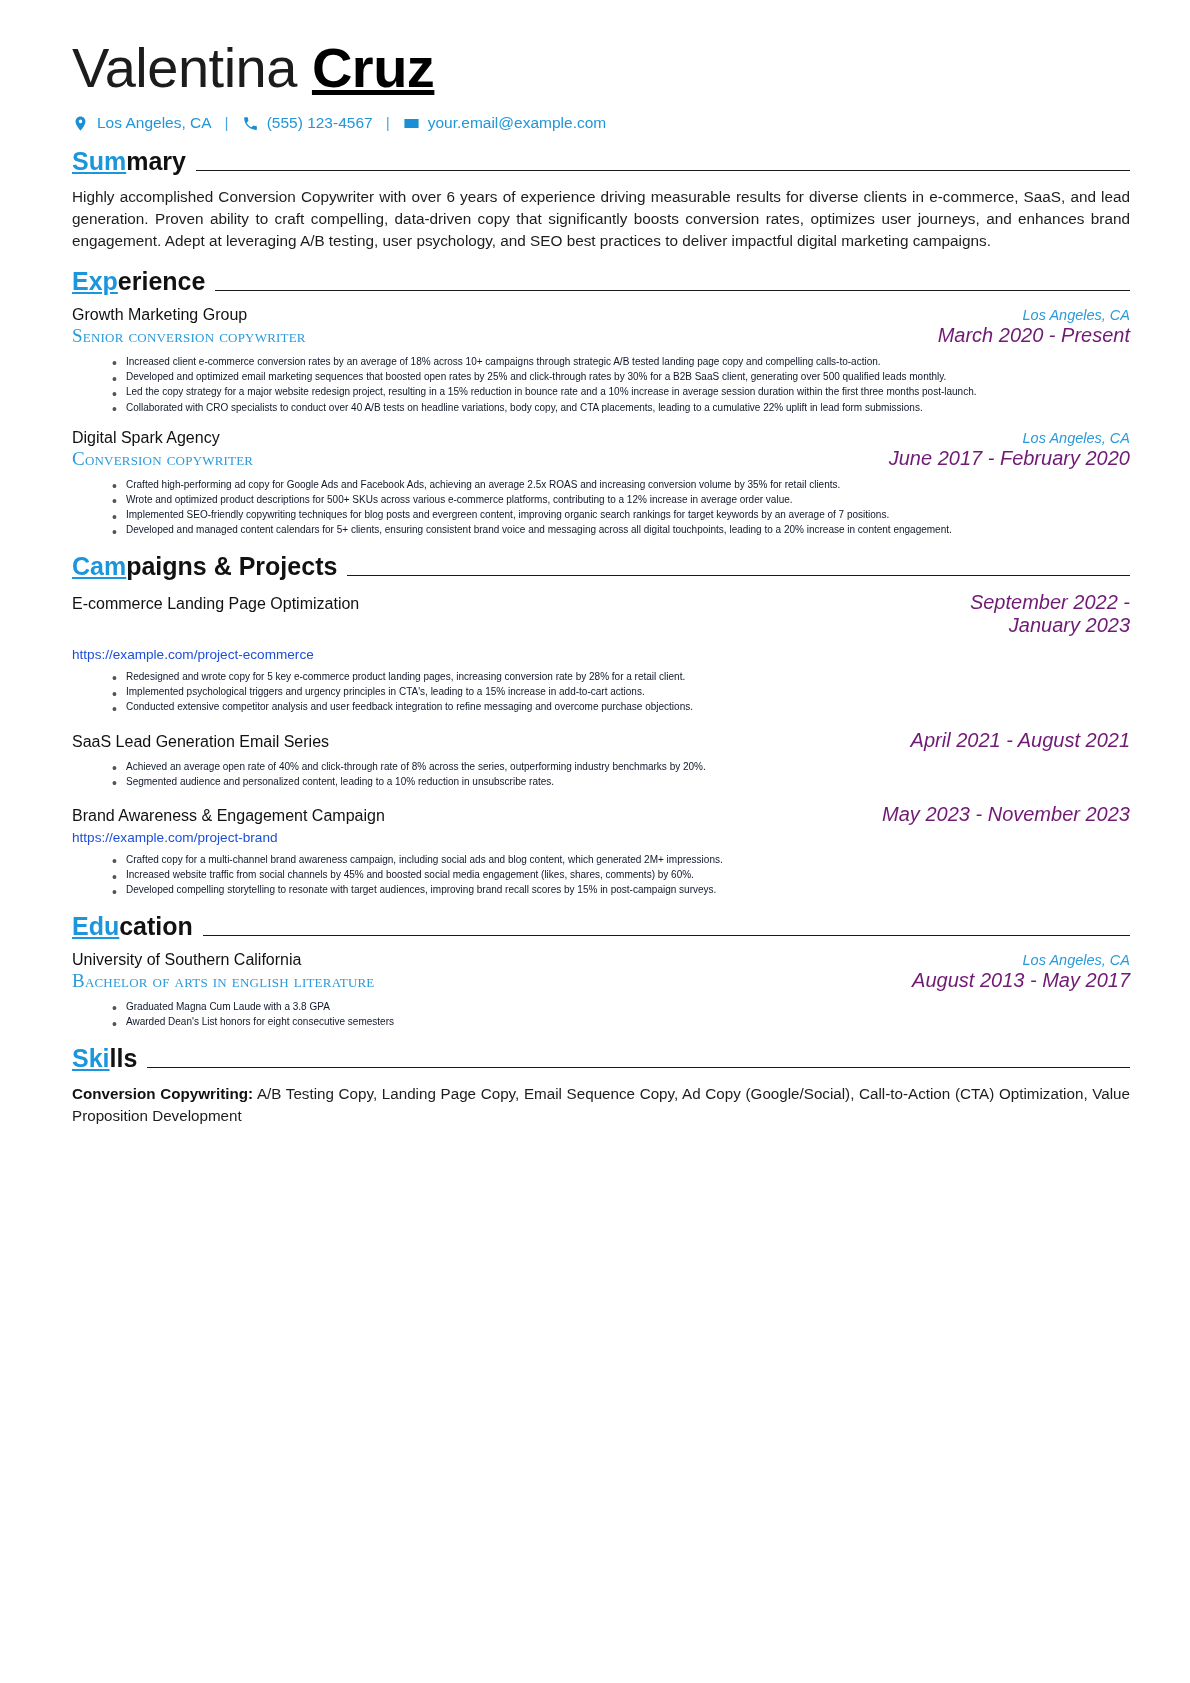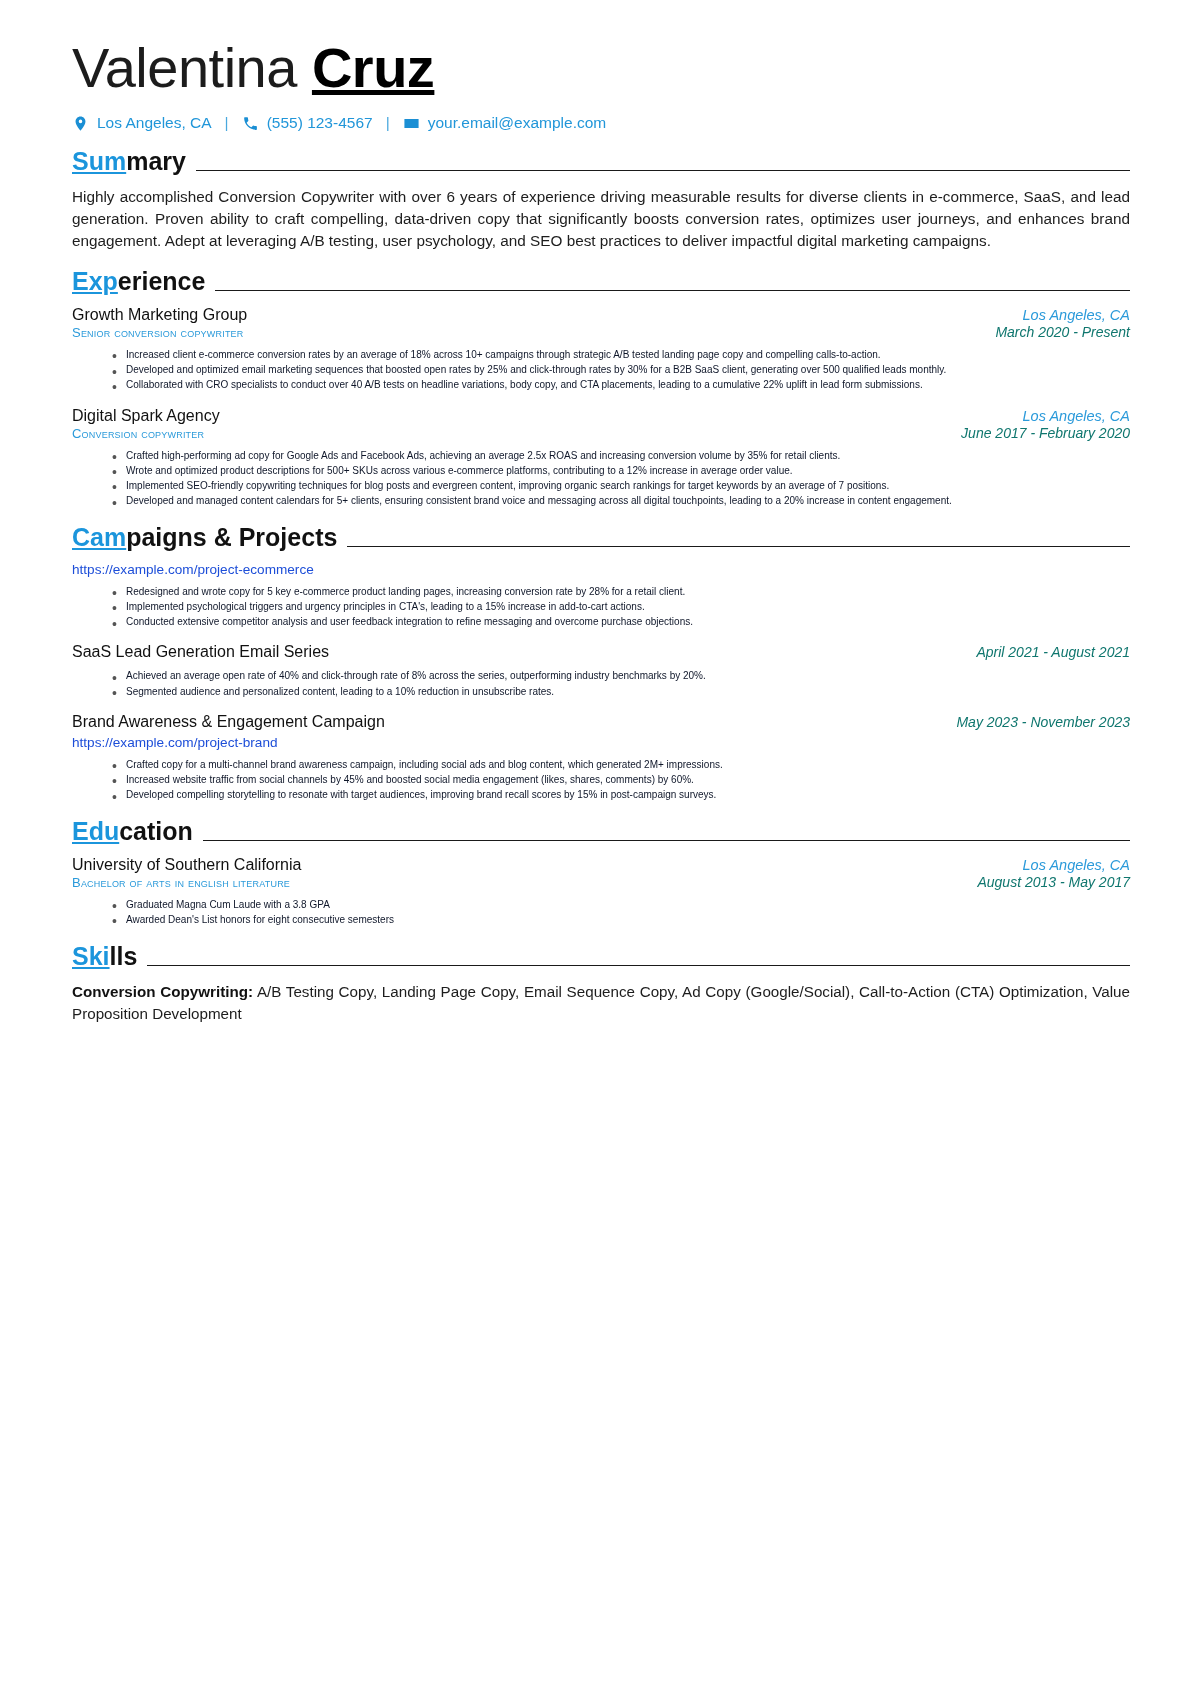--- a/index.html
+++ b/index.html
@@ -93,11 +93,12 @@
     white-space: nowrap;
   }
   .entry-sub {
-    font-size: 13px;
+    font-size: 19px;
     color: #2b9ada;
     font-variant: small-caps;
     text-transform: lowercase;
     letter-spacing: 0.2px;
+    font-family: Liberation Serif, serif;
   }
   .entry-sub::first-letter { text-transform: uppercase; }
   .entry-date {

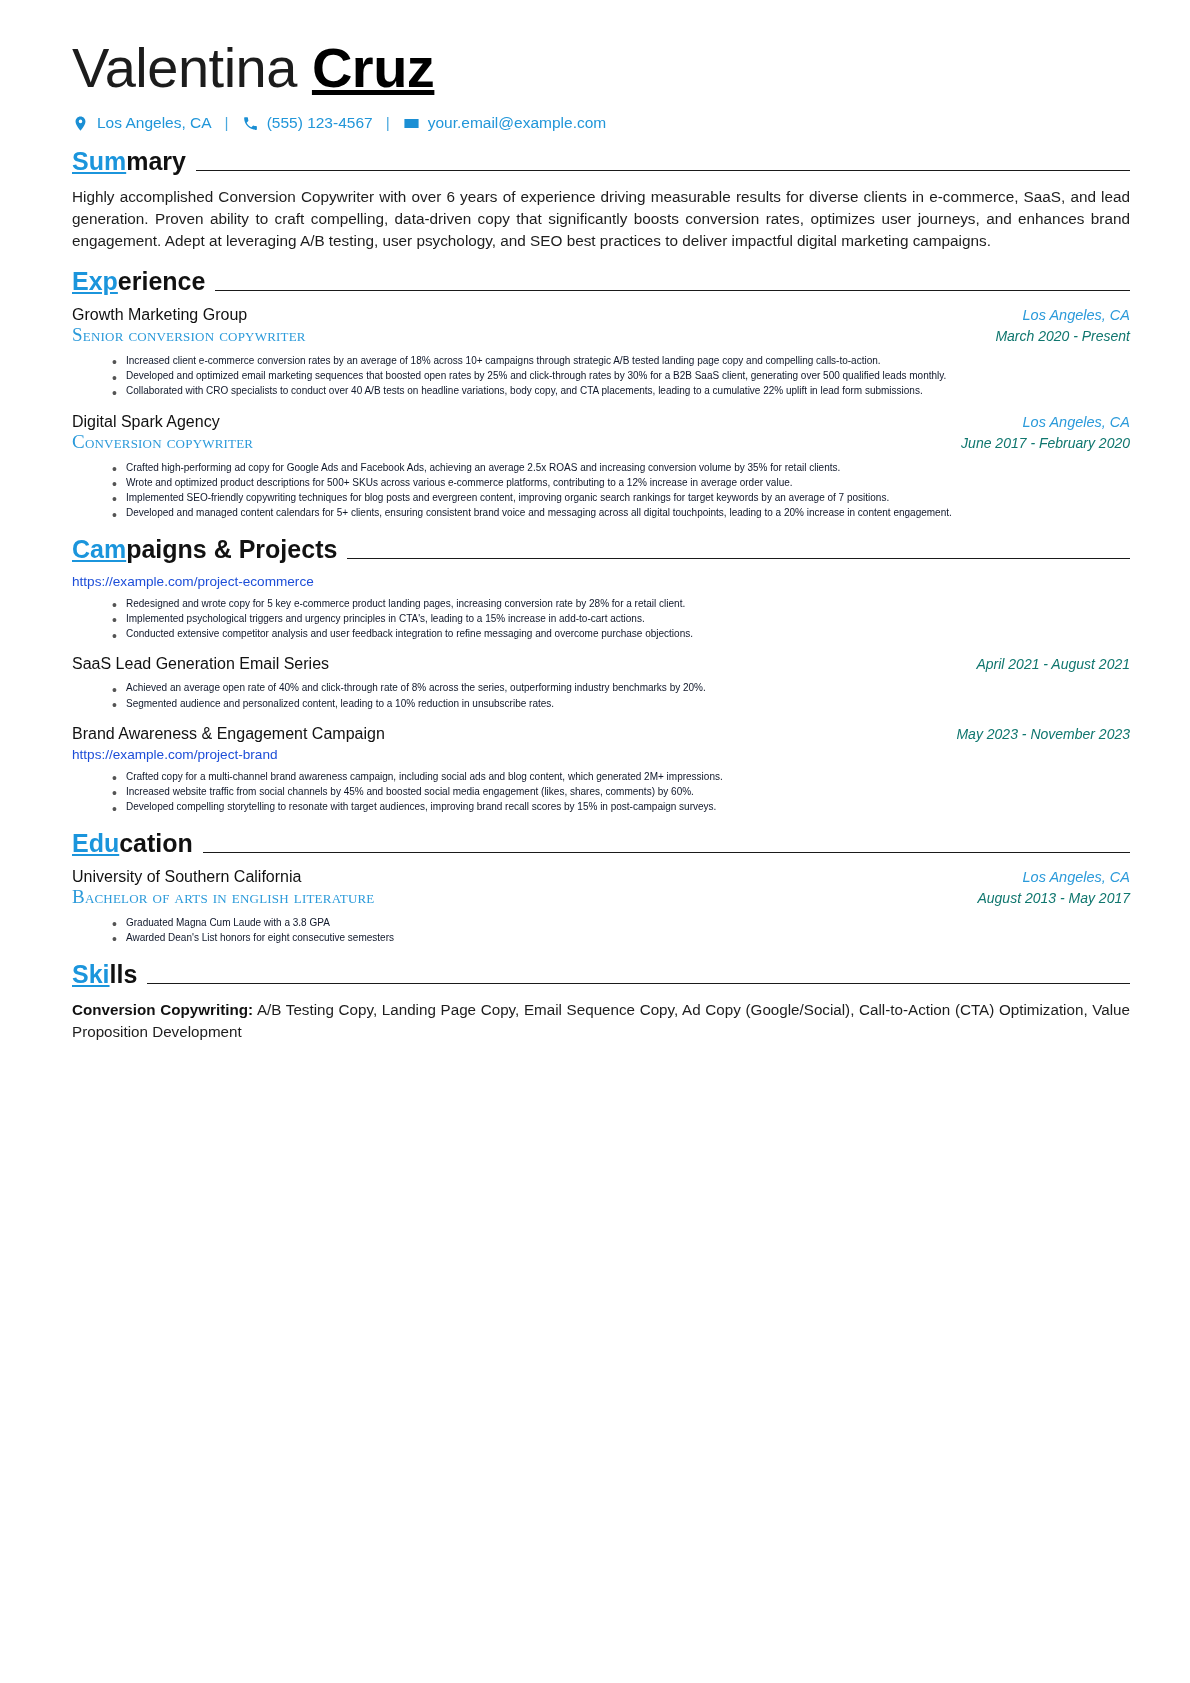--- a/index.html
+++ b/index.html
@@ -102,9 +102,9 @@
   }
   .entry-sub::first-letter { text-transform: uppercase; }
   .entry-date {
-    font-size: 14px;
+    font-size: 20px;
     font-style: italic;
-    color: #0f766e;
+    color: #701a75;
     text-align: right;
     white-space: normal;
     max-width: 180px;

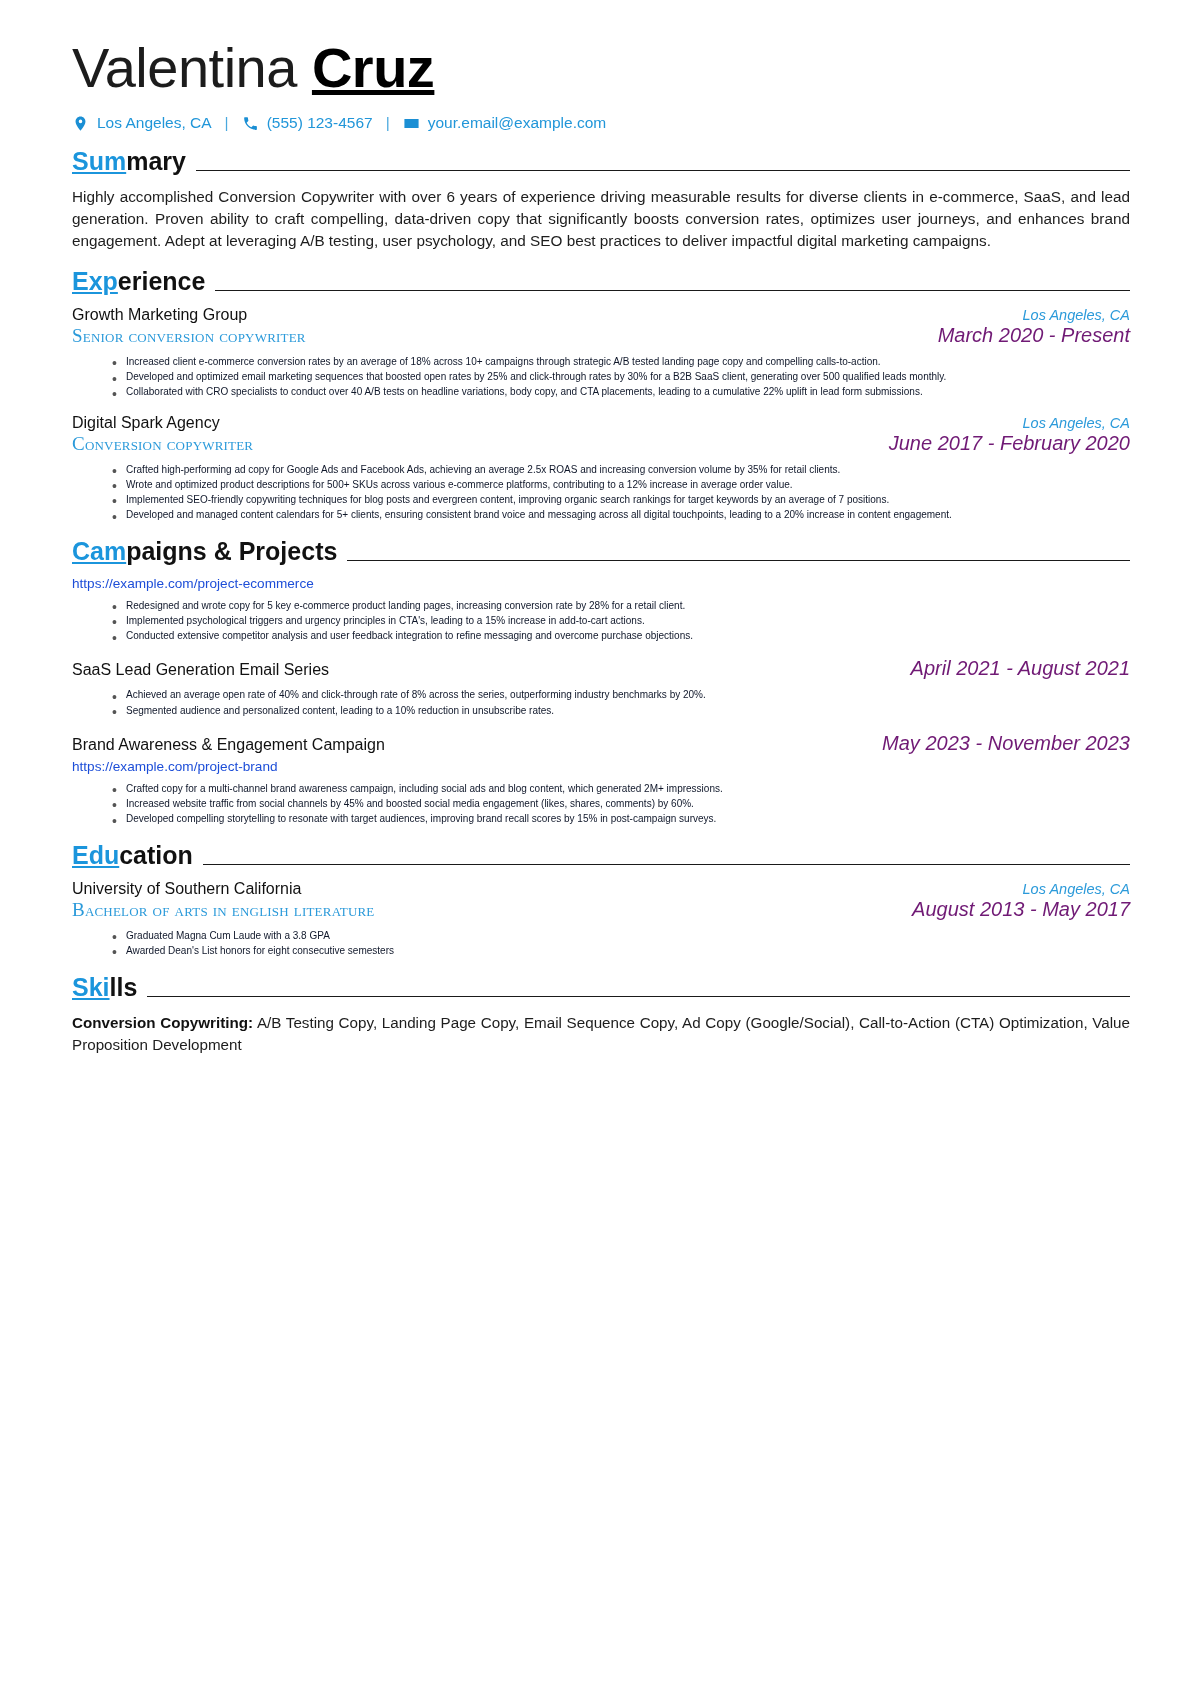--- a/index.html
+++ b/index.html
@@ -215,6 +215,7 @@
     <ul class="bullets">
       <li>Increased client e-commerce conversion rates by an average of 18% across 10+ campaigns through strategic A/B tested landing page copy and compelling calls-to-action.</li>
       <li>Developed and optimized email marketing sequences that boosted open rates by 25% and click-through rates by 30% for a B2B SaaS client, generating over 500 qualified leads monthly.</li>
+      <li>Led the copy strategy for a major website redesign project, resulting in a 15% reduction in bounce rate and a 10% increase in average session duration within the first three months post-launch.</li>
       <li>Collaborated with CRO specialists to conduct over 40 A/B tests on headline variations, body copy, and CTA placements, leading to a cumulative 22% uplift in lead form submissions.</li>
     </ul>
   </div>

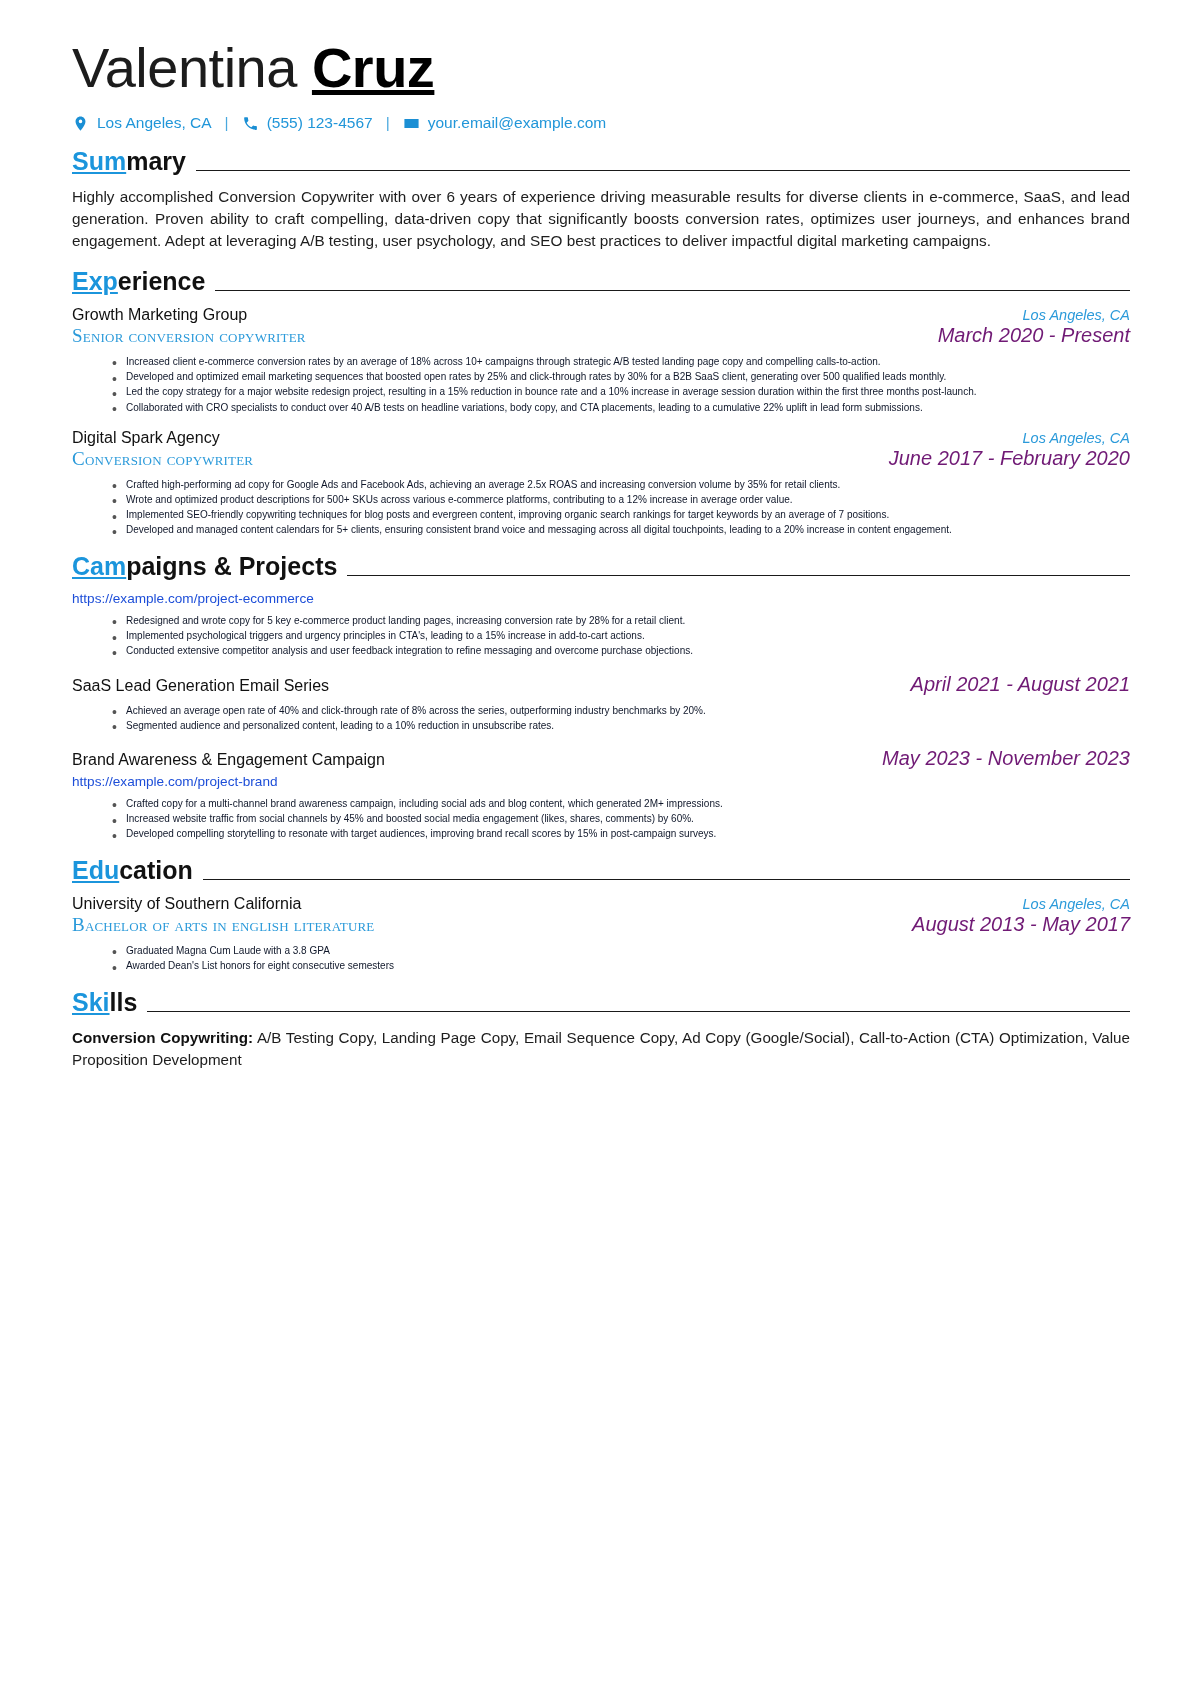--- a/index.html
+++ b/index.html
@@ -245,6 +245,10 @@
   </div>
 
   <div class="entry">
+    <div class="entry-row">
+      <div class="entry-title">E-commerce Landing Page Optimization</div>
+      <div class="entry-date">September 2022 - January 2023</div>
+    </div>
     <div class="entry-link">https://example.com/project-ecommerce</div>
     <ul class="bullets tight">
       <li>Redesigned and wrote copy for 5 key e-commerce product landing pages, increasing conversion rate by 28% for a retail client.</li>

